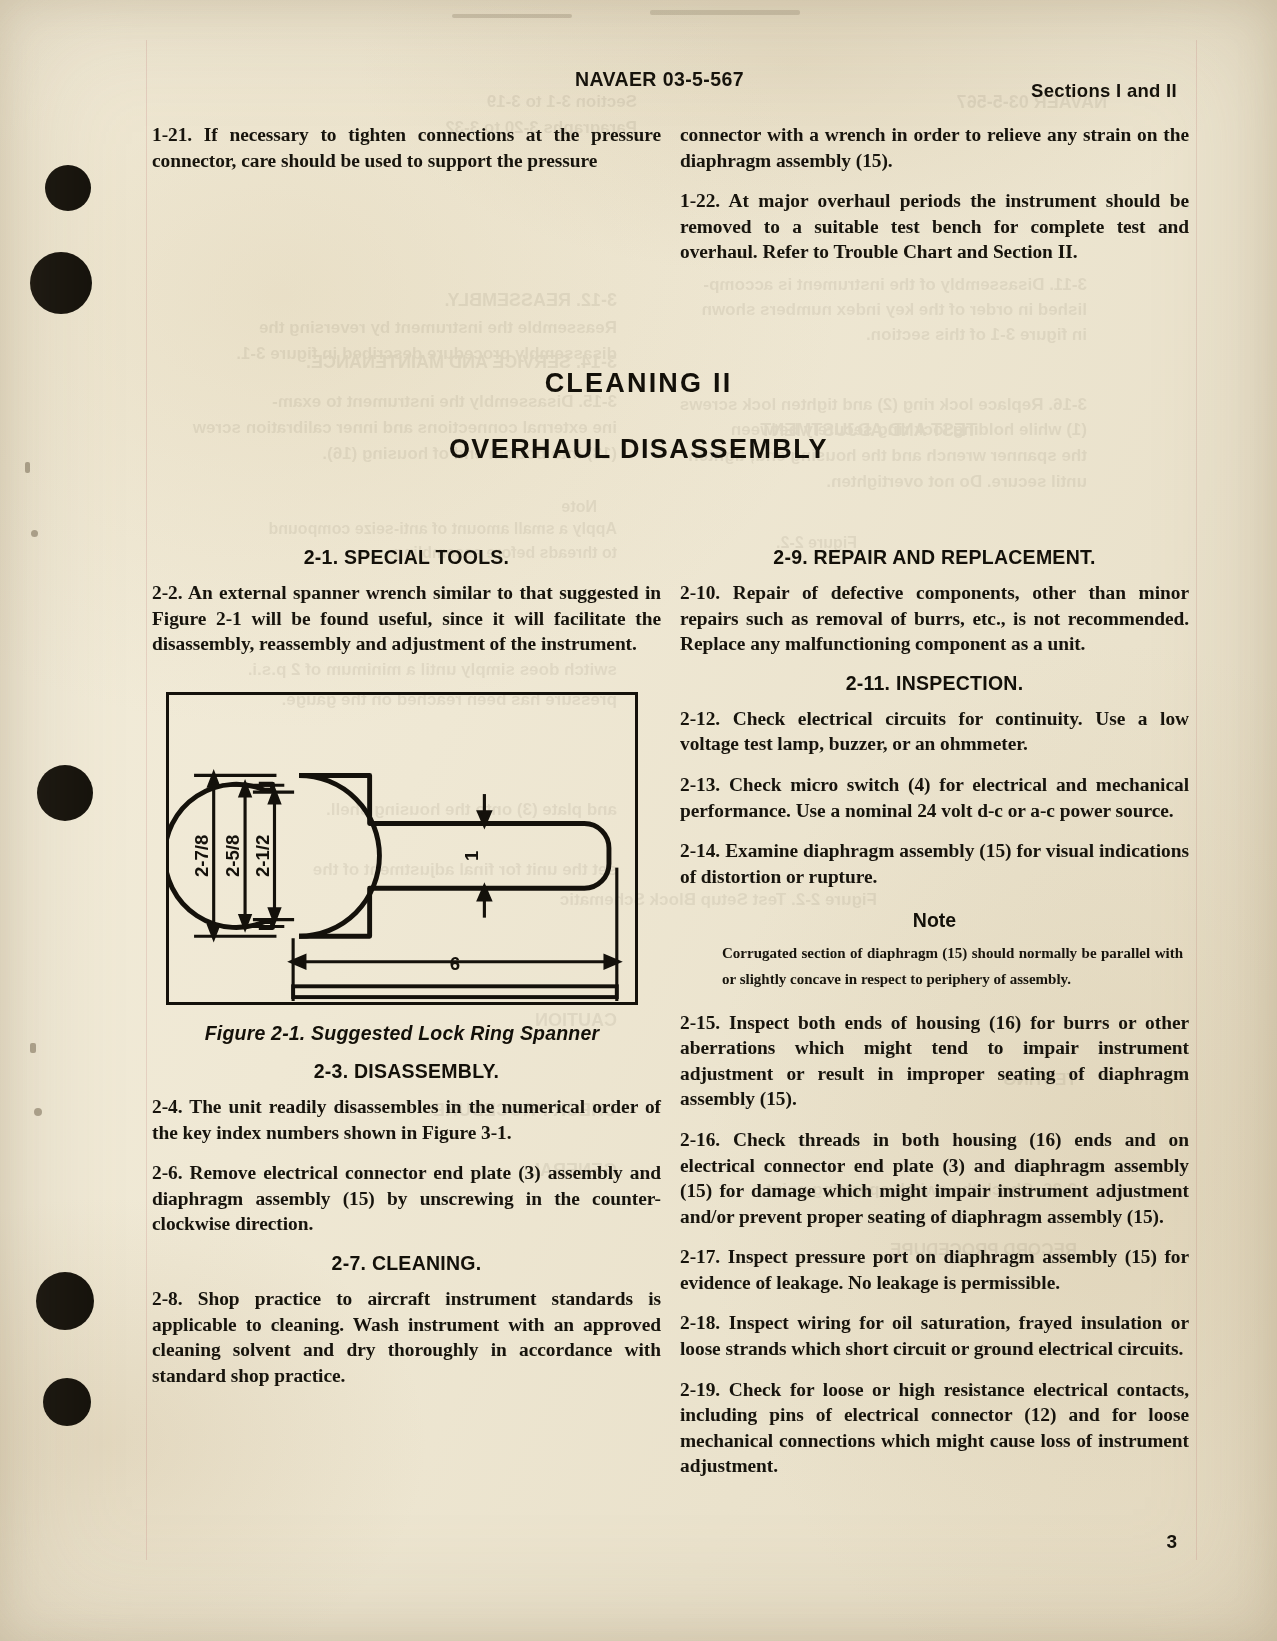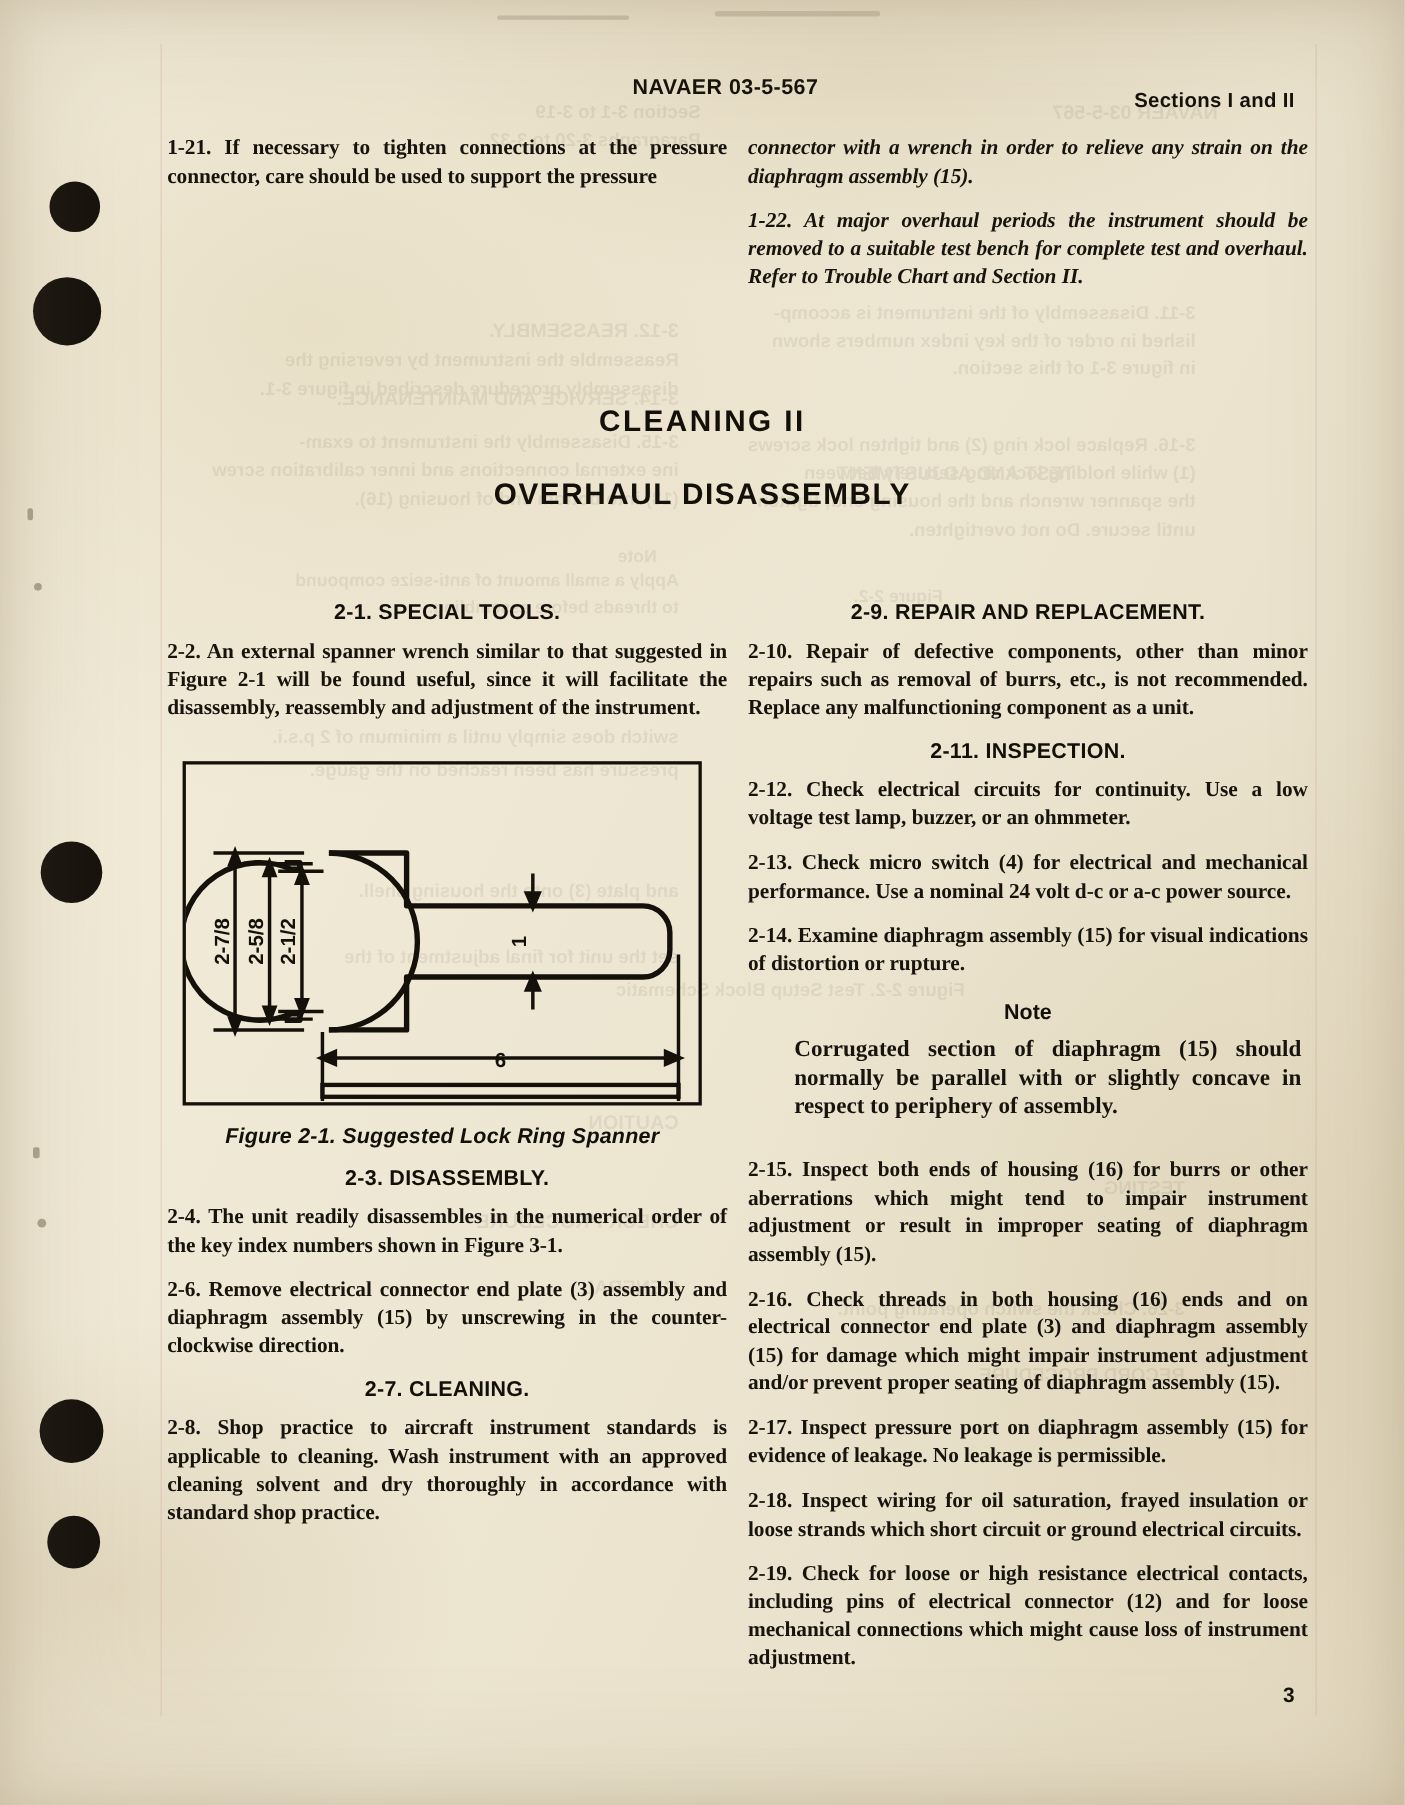--- a/index.html
+++ b/index.html
@@ -204,7 +204,7 @@
     <p class="body">1-21. If necessary to tighten connections at the pressure connector, care should be used to support the pressure</p>
   </div>
 
-  <div class="col col-r" style="top:122px;font-style:italic;">
+  <div class="col col-r" style="top:122px;">
     <p class="body">connector with a wrench in order to relieve any strain on the diaphragm assembly (15).</p>
     <p class="body">1-22. At major overhaul periods the instrument should be removed to a suitable test bench for complete test and overhaul. Refer to Trouble Chart and Section II.</p>
   </div>

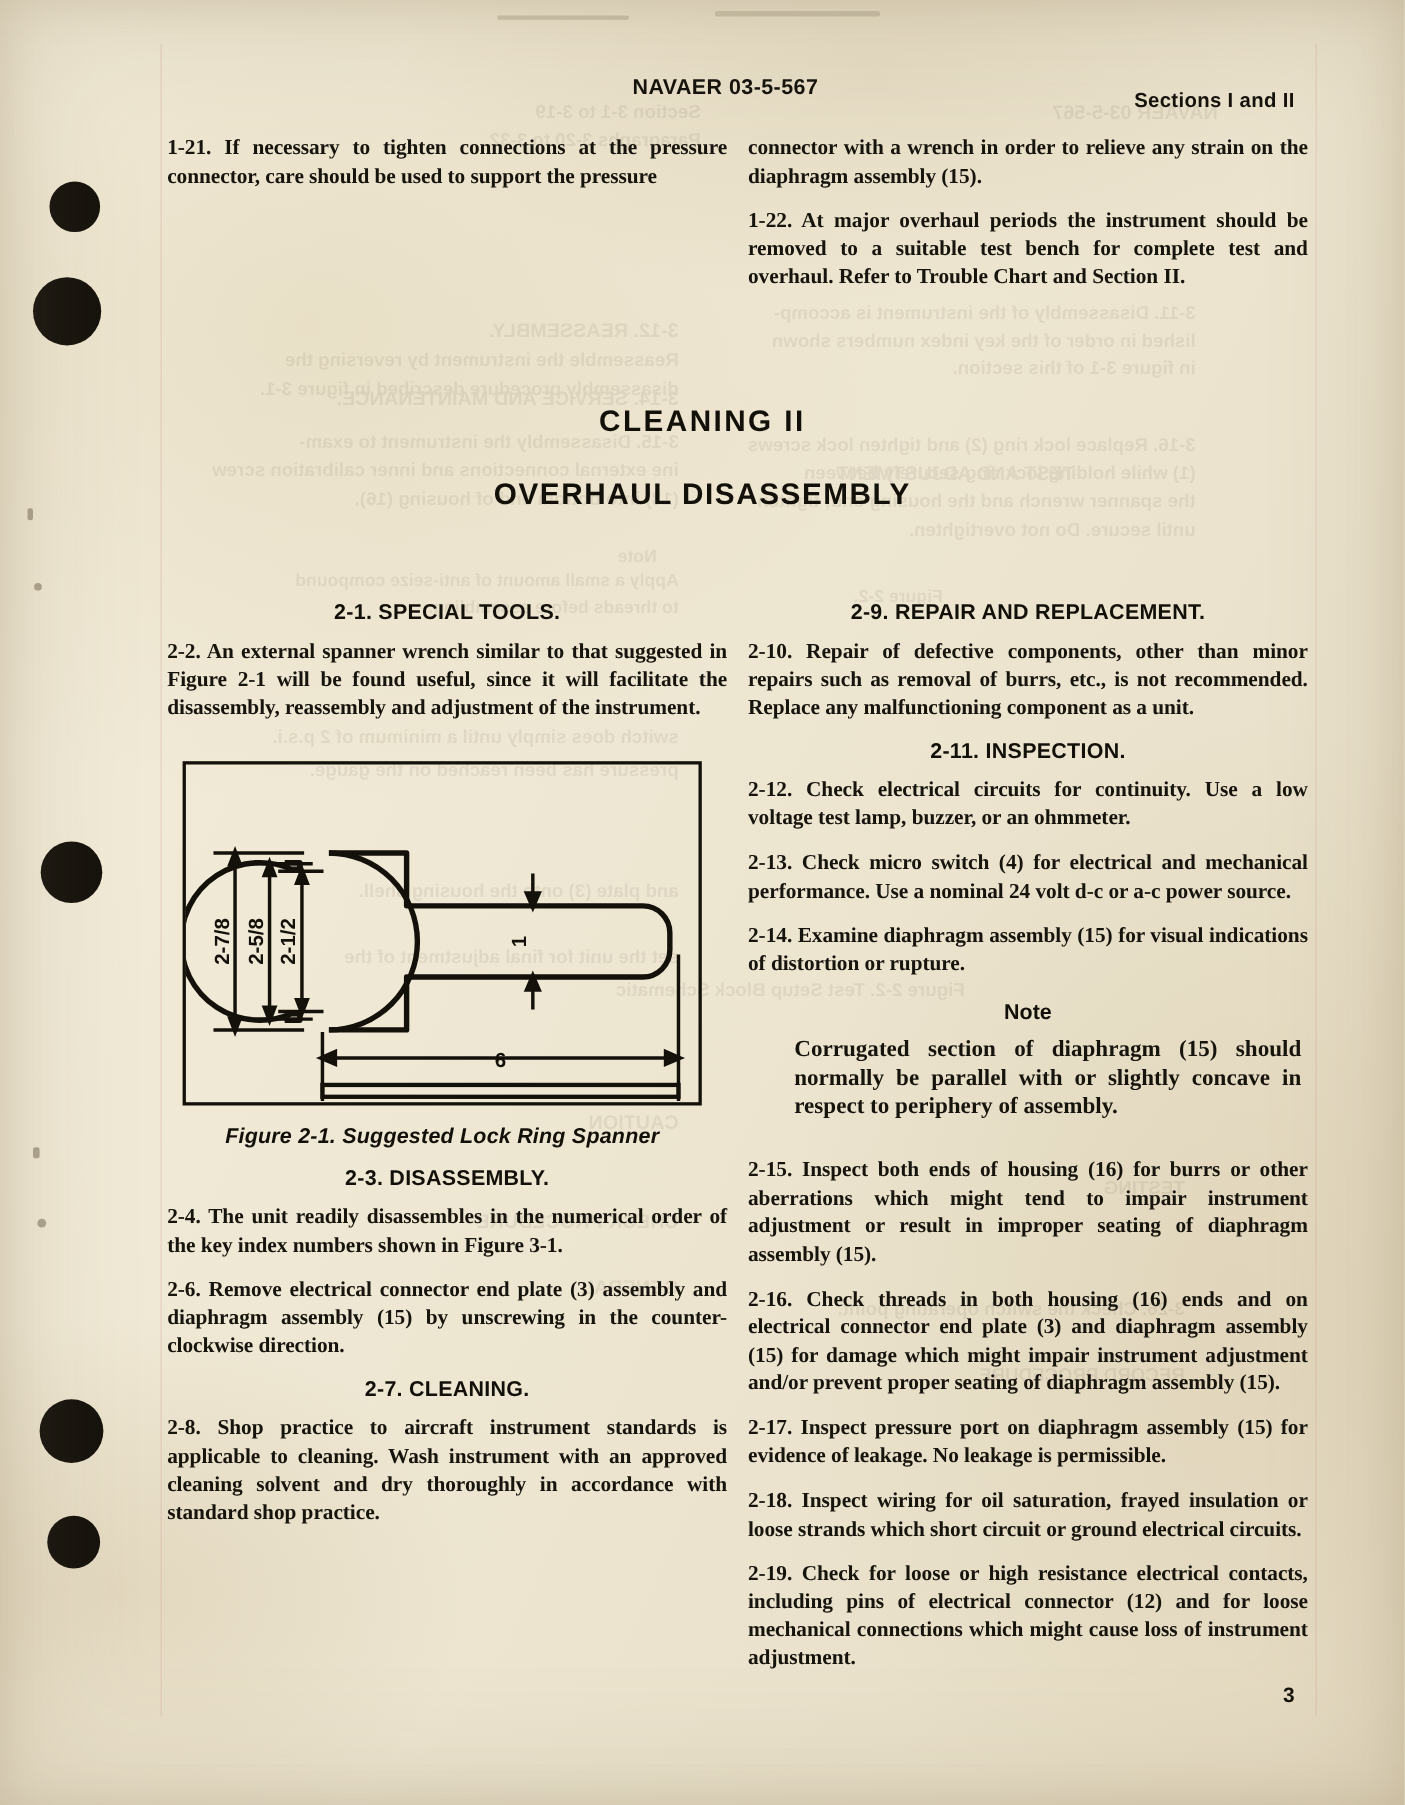--- a/index.html
+++ b/index.html
@@ -117,9 +117,9 @@
     margin:20px 0 9px 0; color:#131009;
   }
   p.note-body {
-    margin:0 0 33px 0;
+    margin:0 0 17px 0;
     padding-left:42px; padding-right:6px;
-    font-size:21px; line-height:25.6px; font-weight:700;
+    font-size:15px; line-height:25.6px; font-weight:700;
     color:#17140d; text-align:justify;
   }
 

